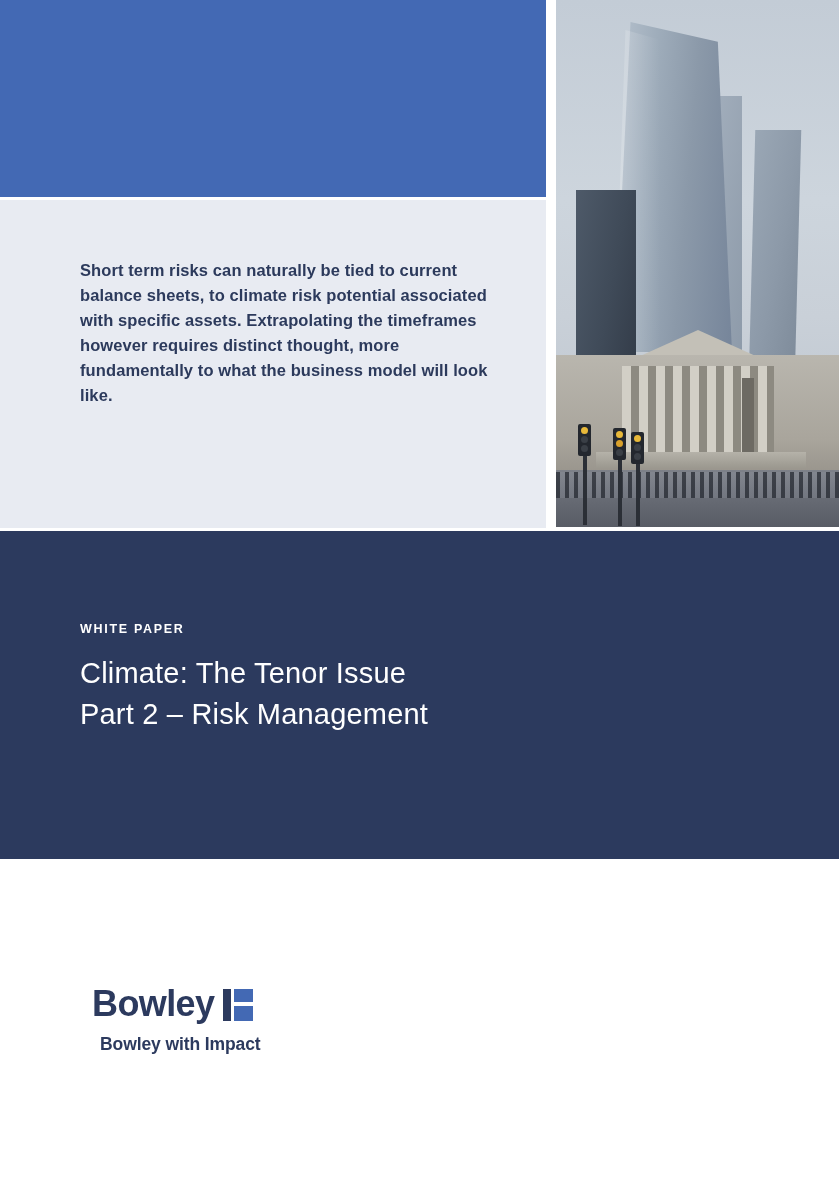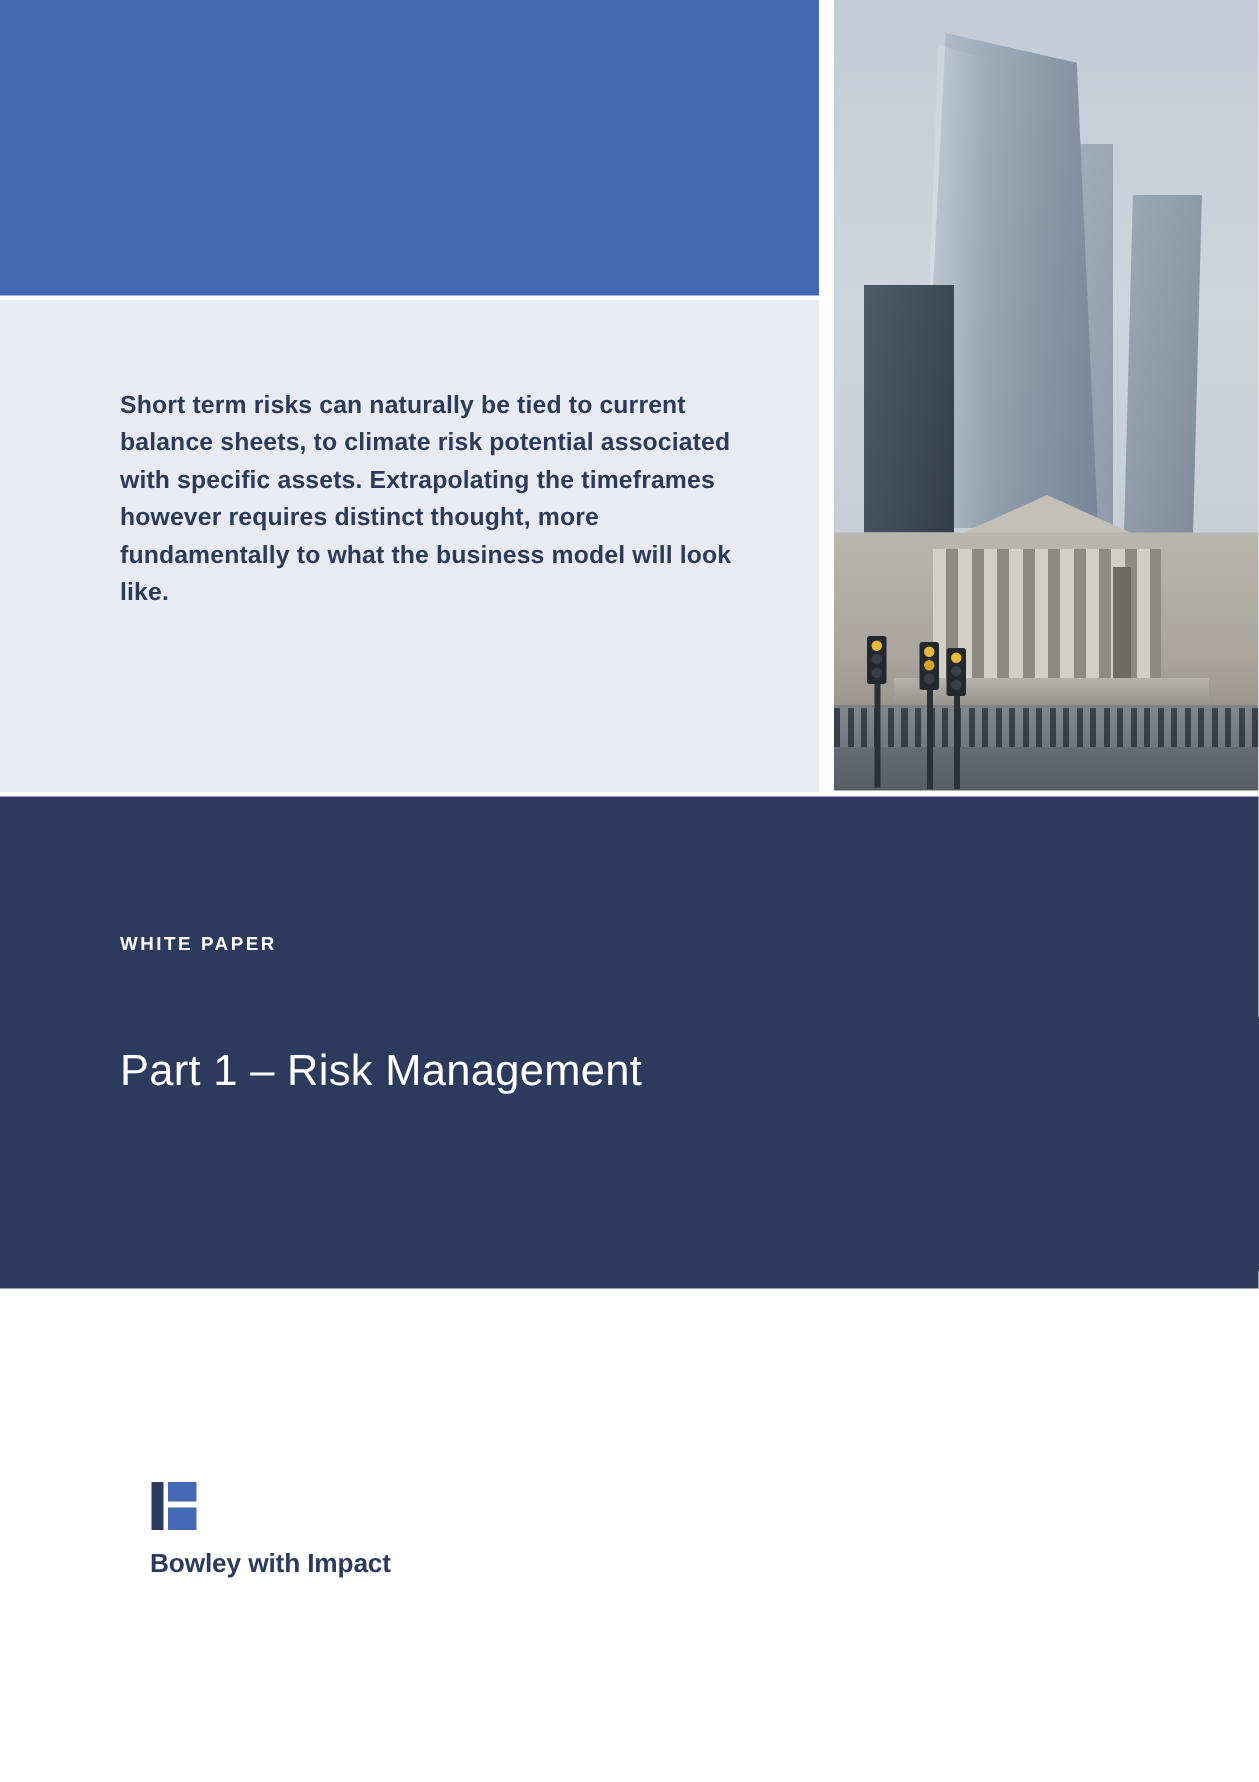--- a/index.html
+++ b/index.html
@@ -327,6 +327,7 @@
 
   <div class="title-band">
     <div class="eyebrow">WHITE PAPER</div>
+    <div class="title-line title-line-1">Climate: The Tenor Issue</div>
     <div class="title-line title-line-2">Part 1 – Risk Management</div>
   </div>
 

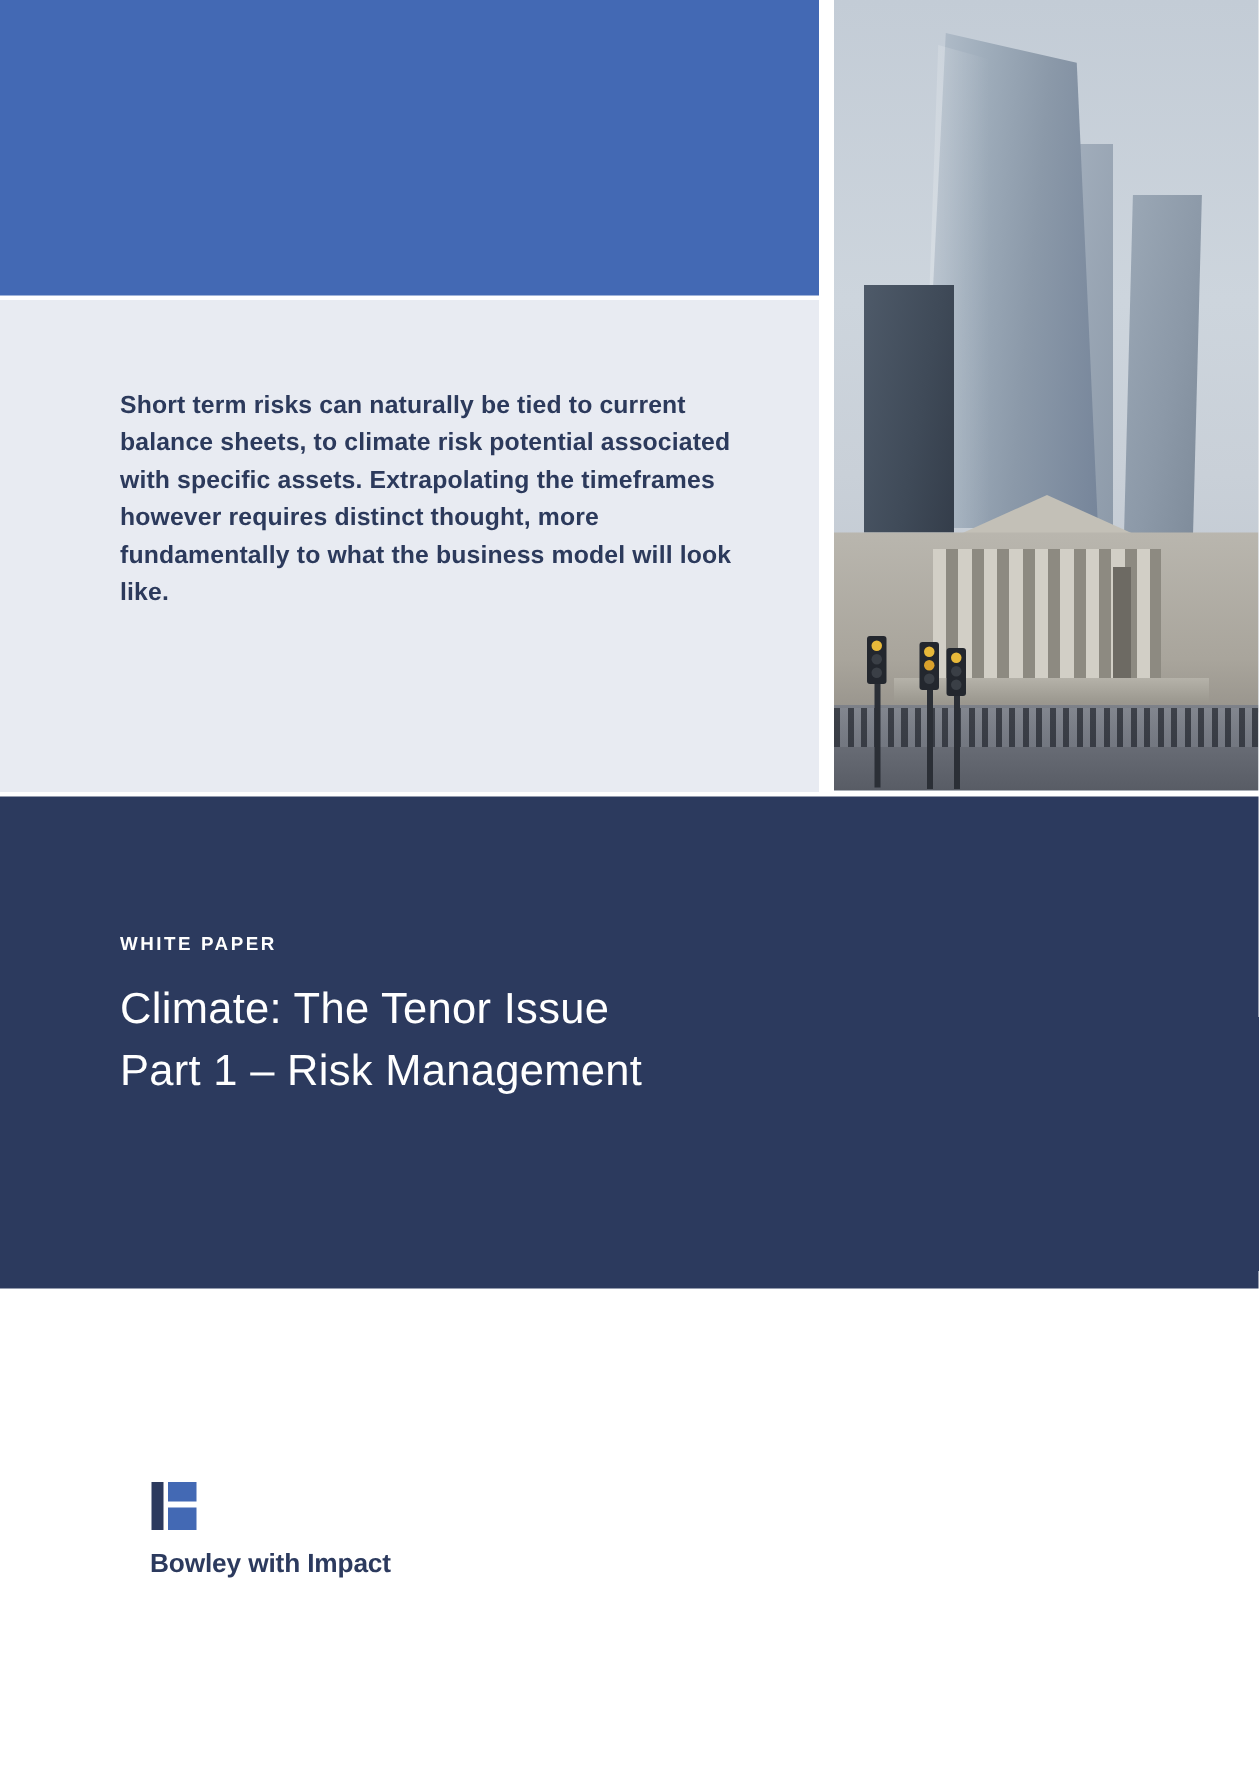--- a/index.html
+++ b/index.html
@@ -328,7 +328,7 @@
   <div class="title-band">
     <div class="eyebrow">WHITE PAPER</div>
     <div class="title-line title-line-1">Climate: The Tenor Issue</div>
-    <div class="title-line title-line-2">Part 1 – Risk Management</div>
+    <div class="title-line title-line-2">Part 2 – Risk Management</div>
   </div>
 
   <div class="logo-wrap">

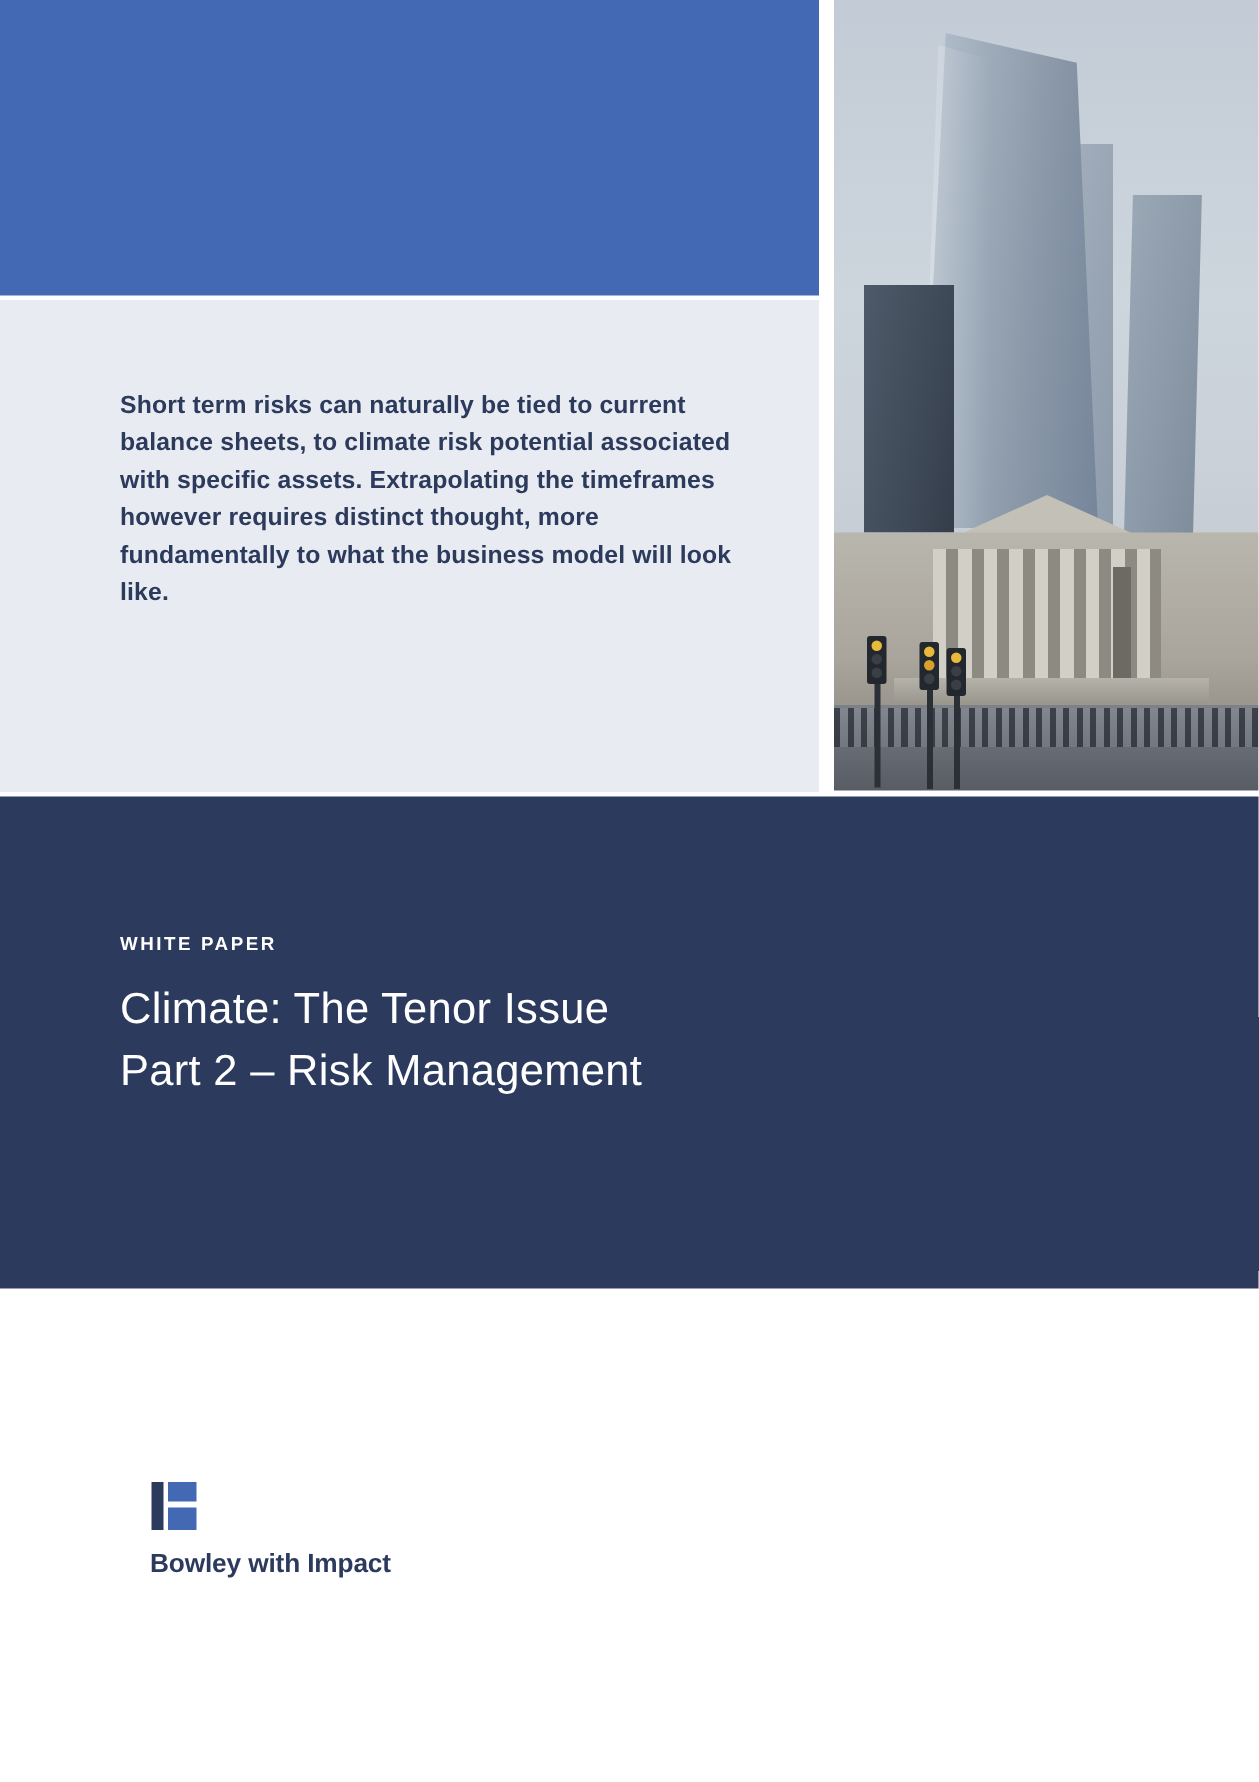--- a/index.html
+++ b/index.html
@@ -333,6 +333,7 @@
 
   <div class="logo-wrap">
     <div class="logo-row">
+      <div class="logo-word">Bowley</div>
       <div class="logo-mark">
         <div class="bar-left"></div>
         <div class="bar-tr"></div>

